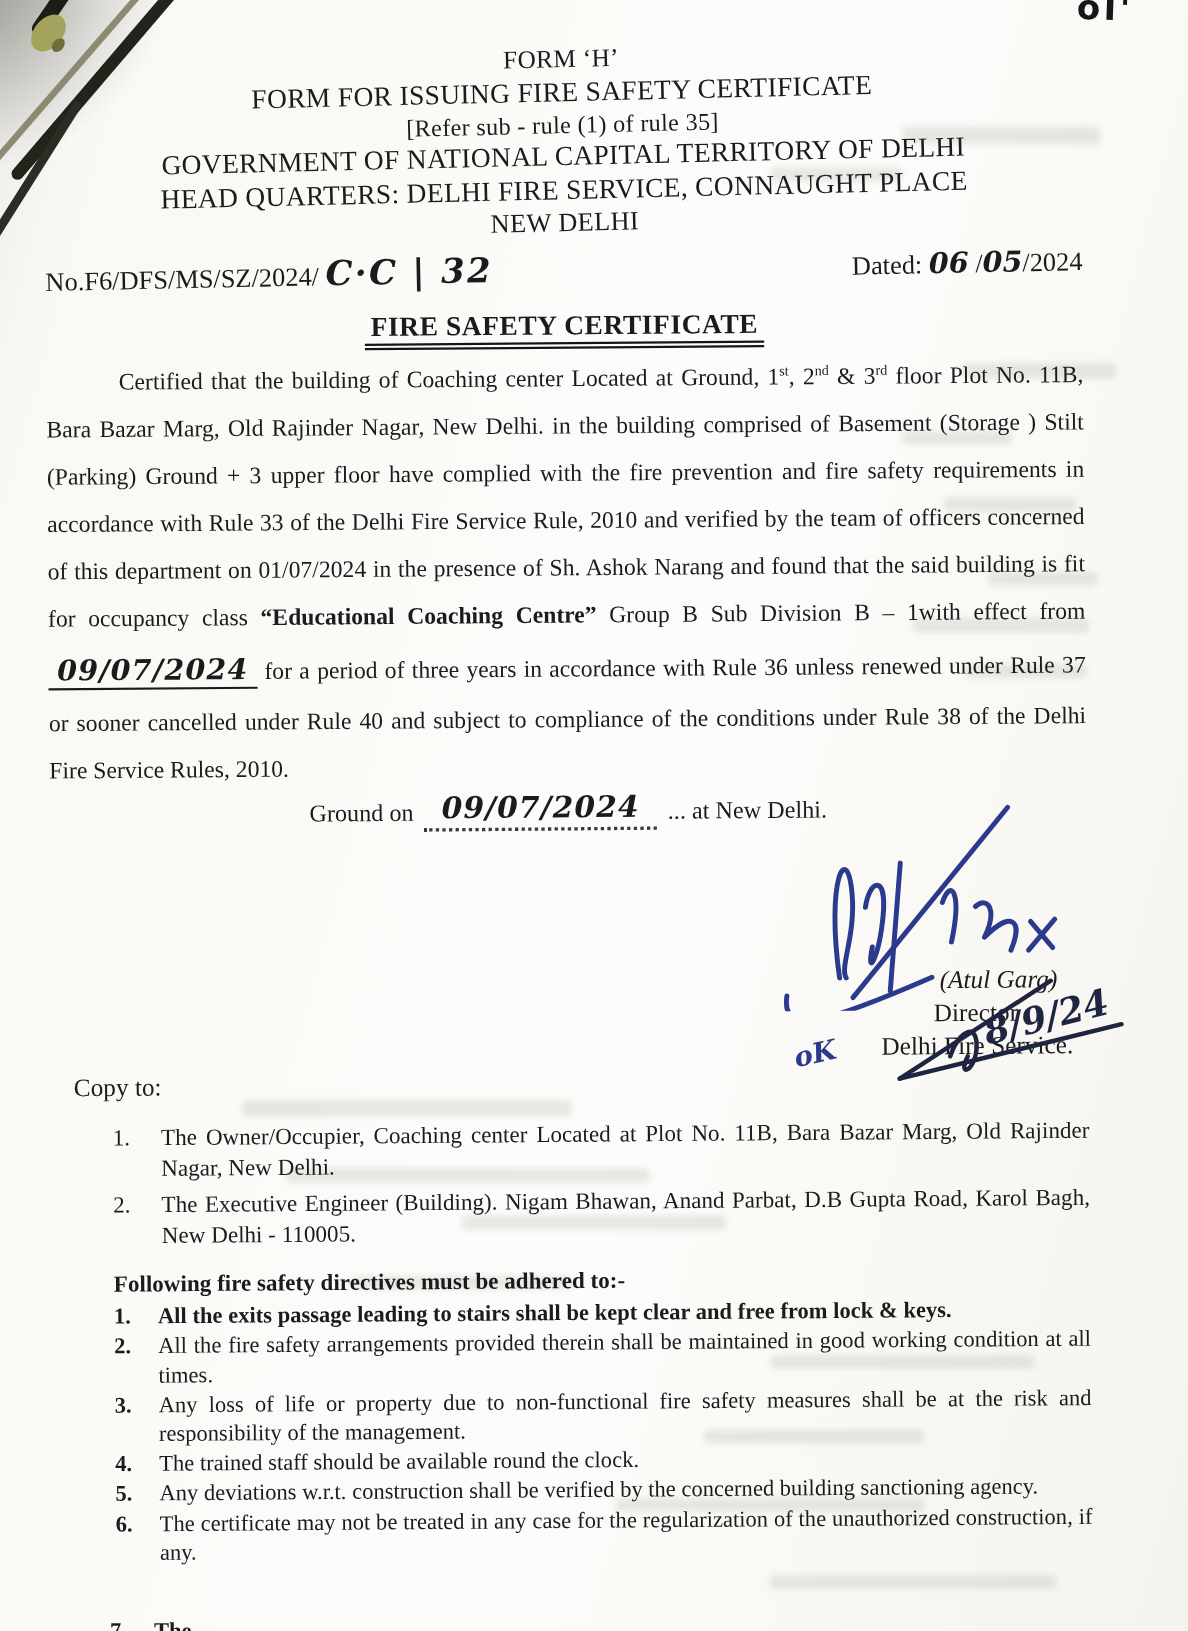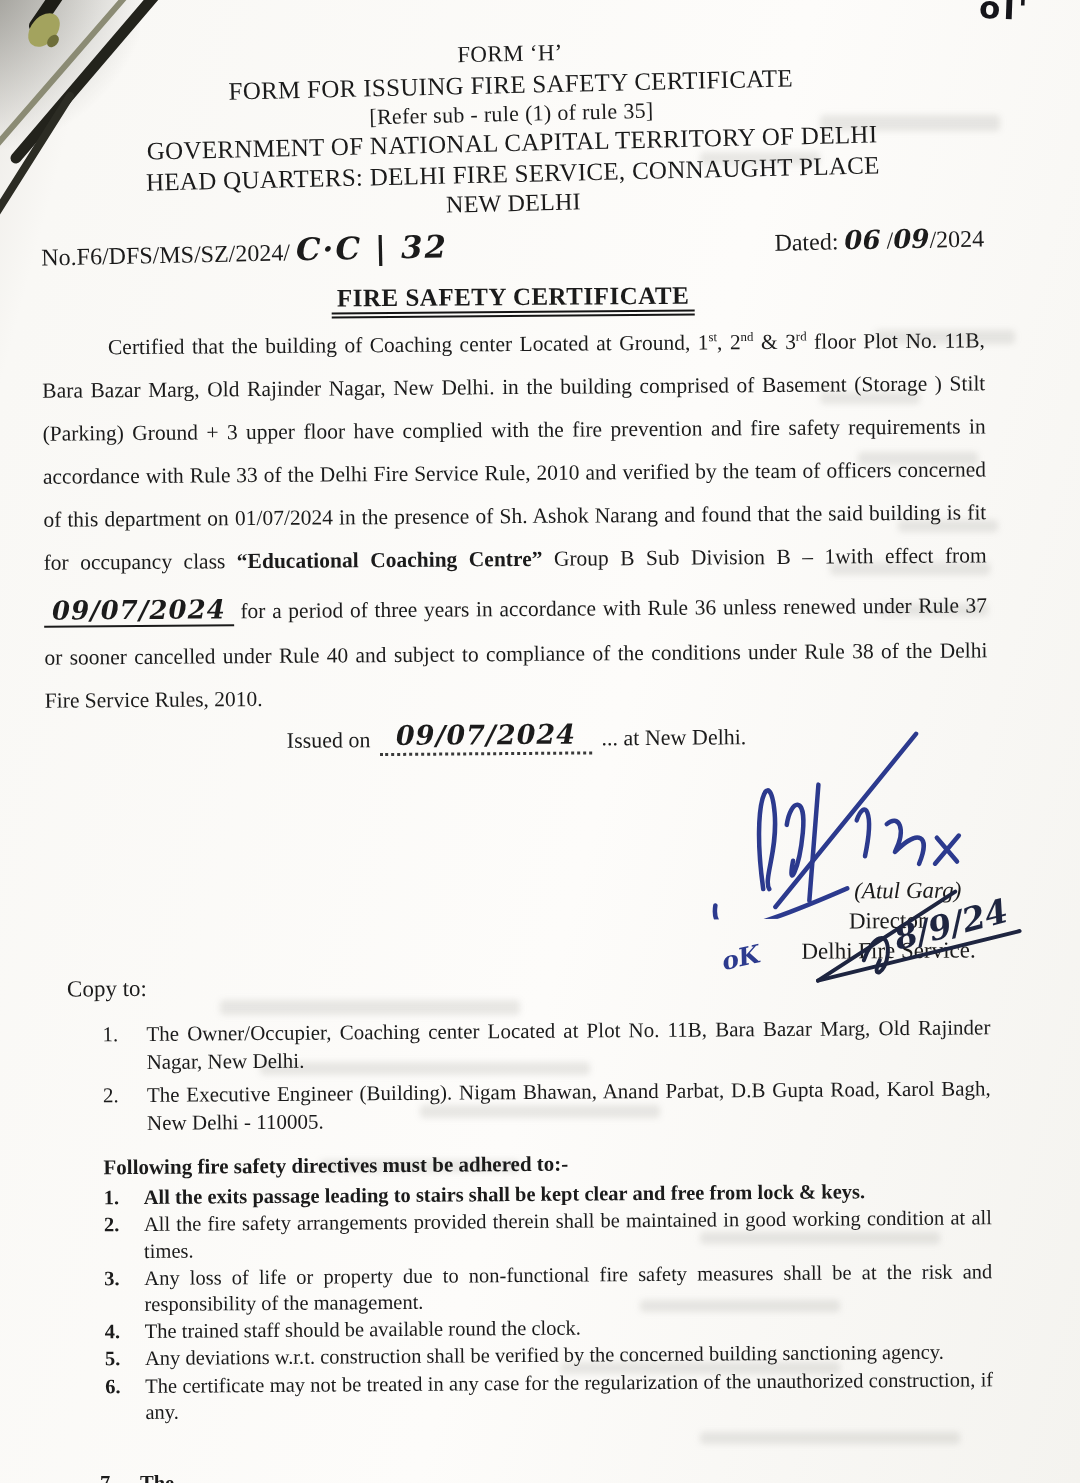--- a/index.html
+++ b/index.html
@@ -115,7 +115,7 @@
     <div>
       <span>Dated:</span>
       <span class="hw dated-hw">06</span>
-      <span>/</span><span class="hw dated-hw">09</span><span>/2024</span>
+      <span>/</span><span class="hw dated-hw">05</span><span>/2024</span>
     </div>
   </div>
 

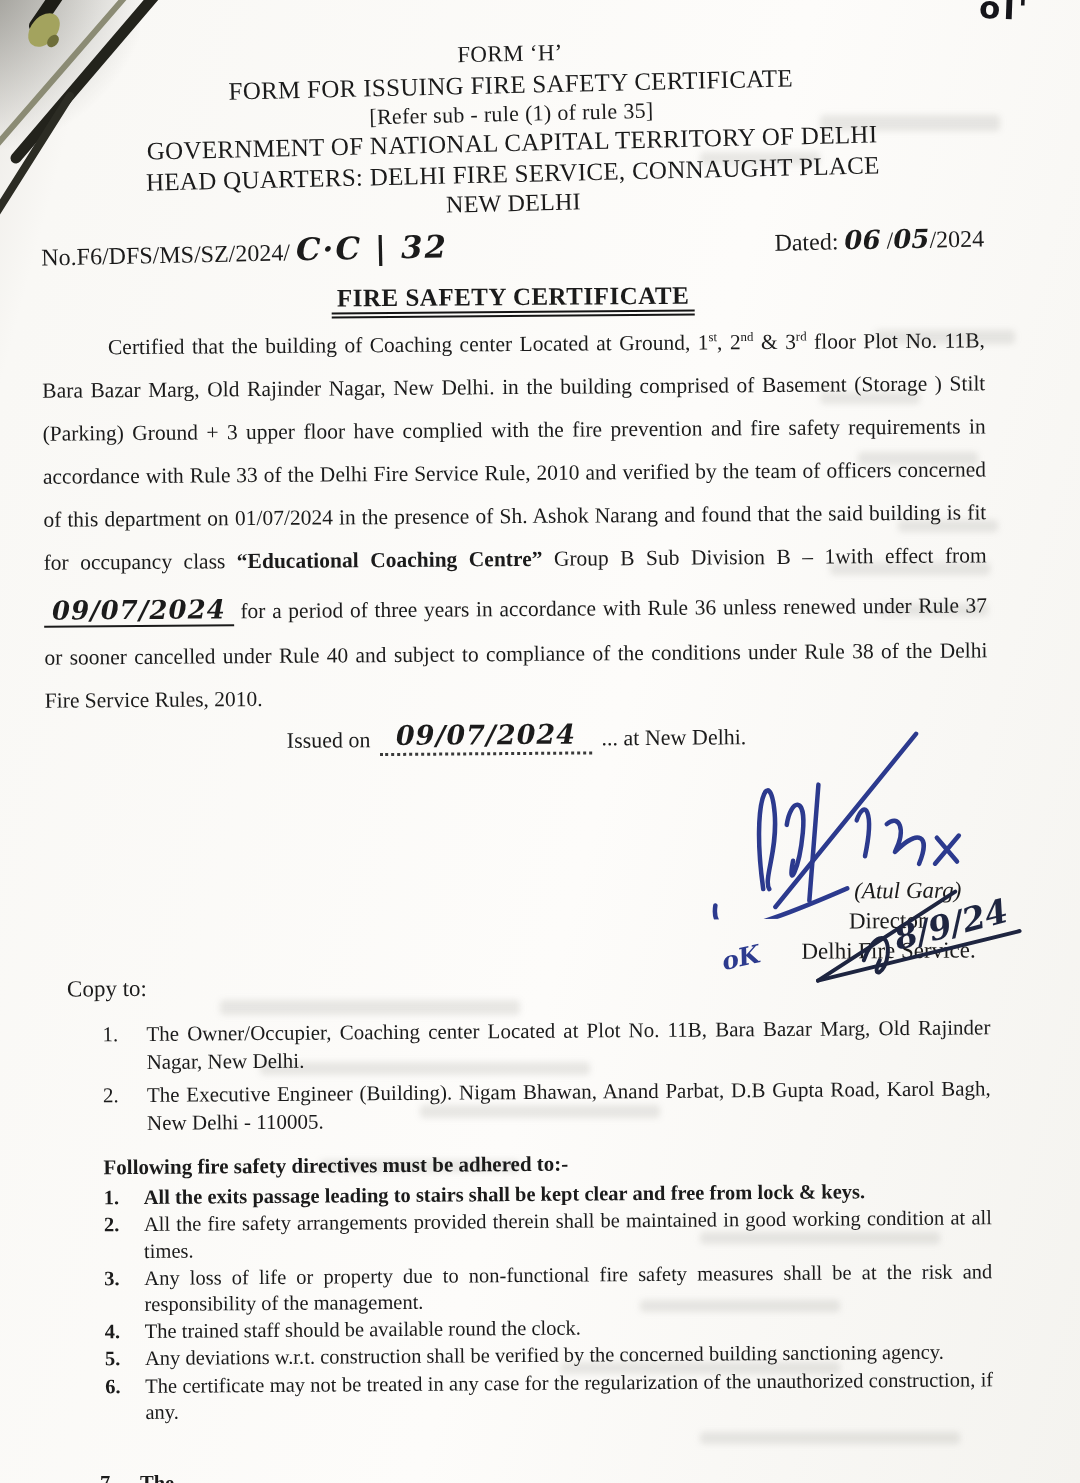--- a/index.html
+++ b/index.html
@@ -126,7 +126,7 @@
   <div class="para"><span>Certified that the building of Coaching center Located at Ground, 1</span><sup>st</sup><span>, 2</span><sup>nd</sup><span> &amp; 3</span><sup>rd</sup><span> floor Plot No. 11B, Bara Bazar Marg, Old Rajinder Nagar, New Delhi. in the building comprised of Basement (Storage ) Stilt (Parking) Ground + 3 upper floor have complied with the fire prevention and fire safety requirements in accordance with Rule 33 of the Delhi Fire Service Rule, 2010 and verified by the team of officers concerned of this department on 01/07/2024 in the presence of Sh. Ashok Narang and found that the said building is fit for occupancy class </span><span class="occupancy">“Educational Coaching Centre”</span><span> Group B Sub Division B – 1with effect from </span><span class="hw-date">09/07/2024</span><span> for a period of three years in accordance with Rule 36 unless renewed under Rule 37 or sooner cancelled under Rule 40 and subject to compliance of the conditions under Rule 38 of the Delhi Fire Service Rules, 2010.</span></div>
 
   <div class="issued-line">
-    <span>Issued on</span>
+    <span>Ground on</span>
     <span class="issued-dotted"><span class="hw-issued">09/07/2024</span></span>
     <span>... at New Delhi.</span>
   </div>

